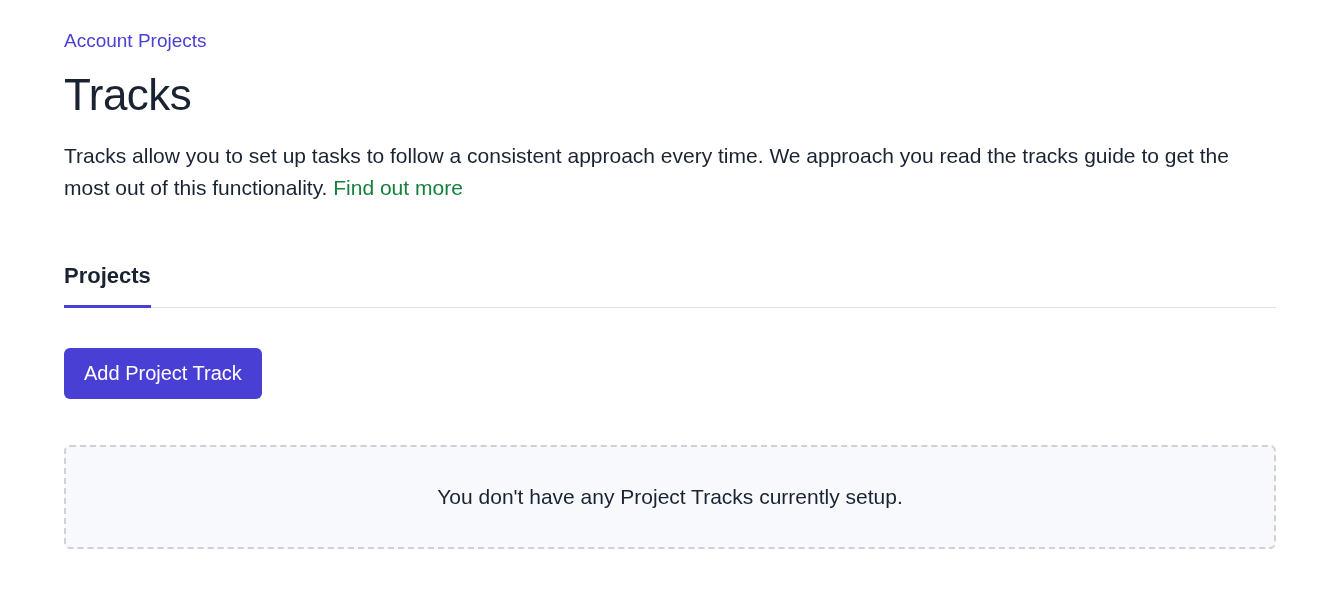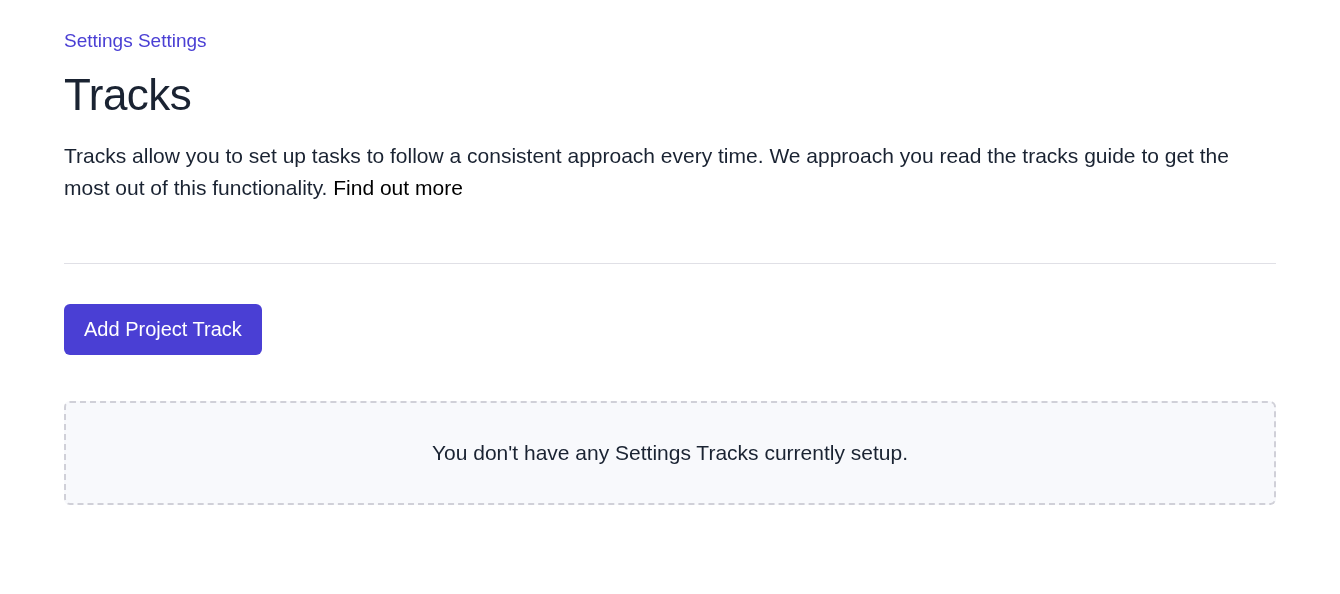--- a/index.html
+++ b/index.html
@@ -89,7 +89,7 @@
 
 
 
-<a class="breadcrumb">Settings Settings</a>
+<a class="breadcrumb">Account Projects</a>
 
 <h1 class="page-title">Tracks</h1>
 

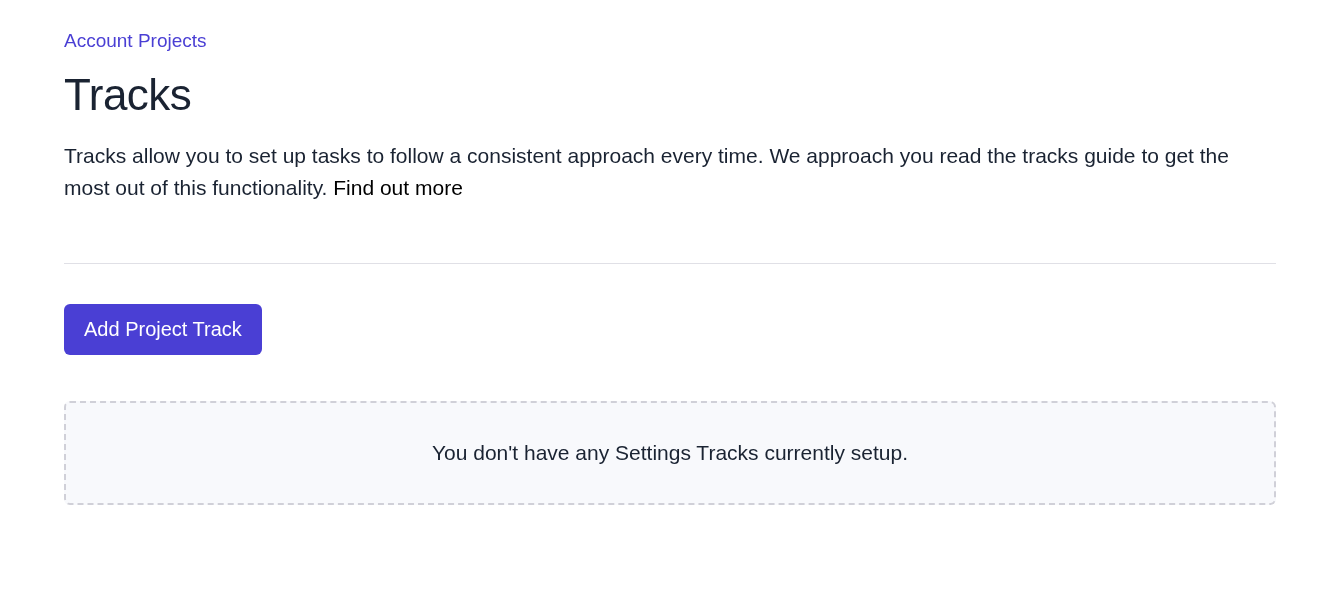--- a/index.html
+++ b/index.html
@@ -38,7 +38,7 @@
       max-width: 1250px;
     }
     .description-link {
-      color: #000000;
+      color: #15803d;
       text-decoration: none;
       cursor: pointer;
     }

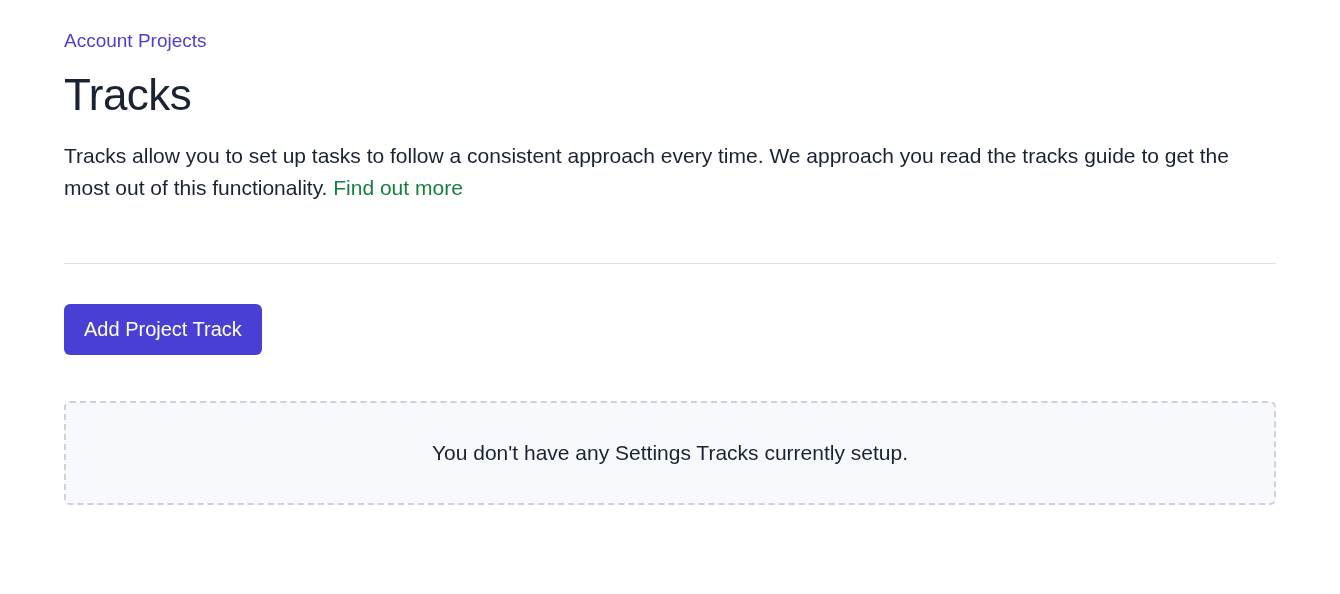--- a/index.html
+++ b/index.html
@@ -98,6 +98,7 @@
 </p>
 
 <div class="tabs">
+  <div class="tab active">Projects</div>
 </div>
 
 <button class="add-button">Add Project Track</button>

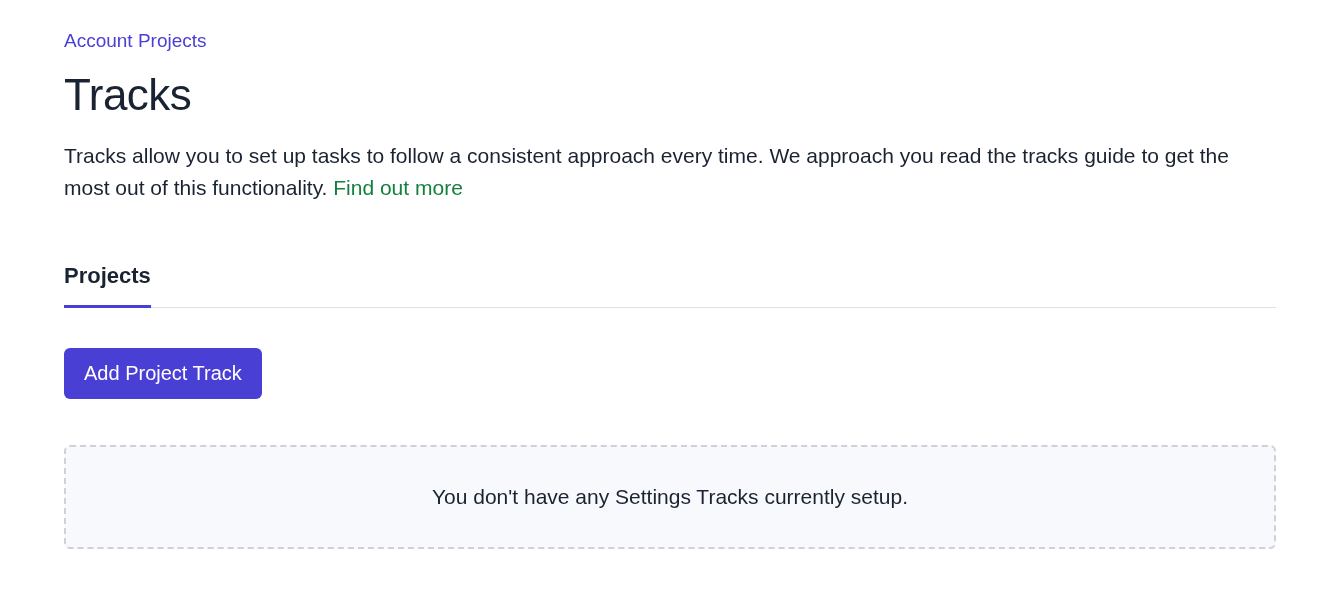--- a/index.html
+++ b/index.html
@@ -104,7 +104,7 @@
 <button class="add-button">Add Project Track</button>
 
 <div class="empty-state">
-  <span class="empty-state-text">You don't have any Settings Tracks currently setup.</span>
+  <span class="empty-state-text">You don't have any Project Tracks currently setup.</span>
 </div>
 
 

